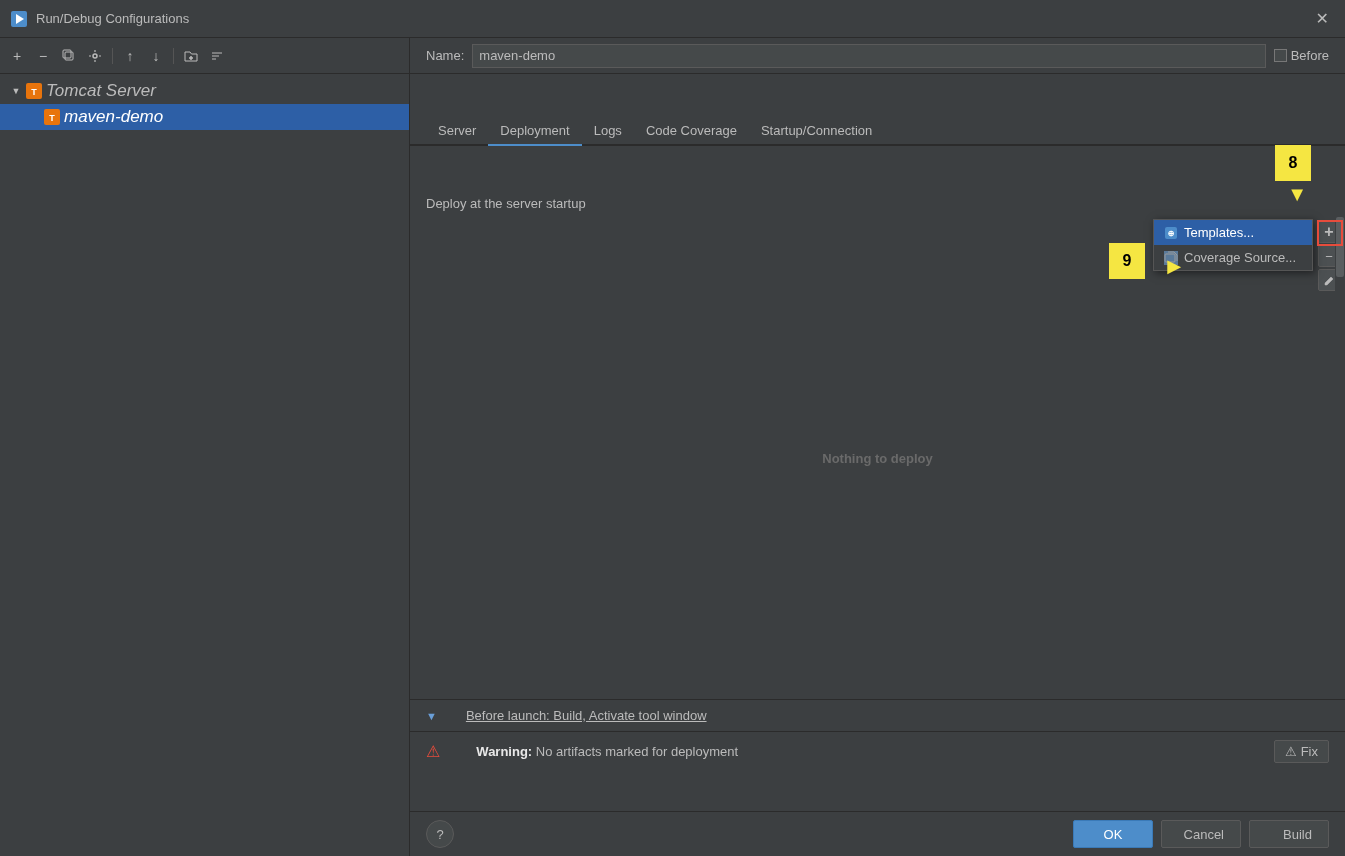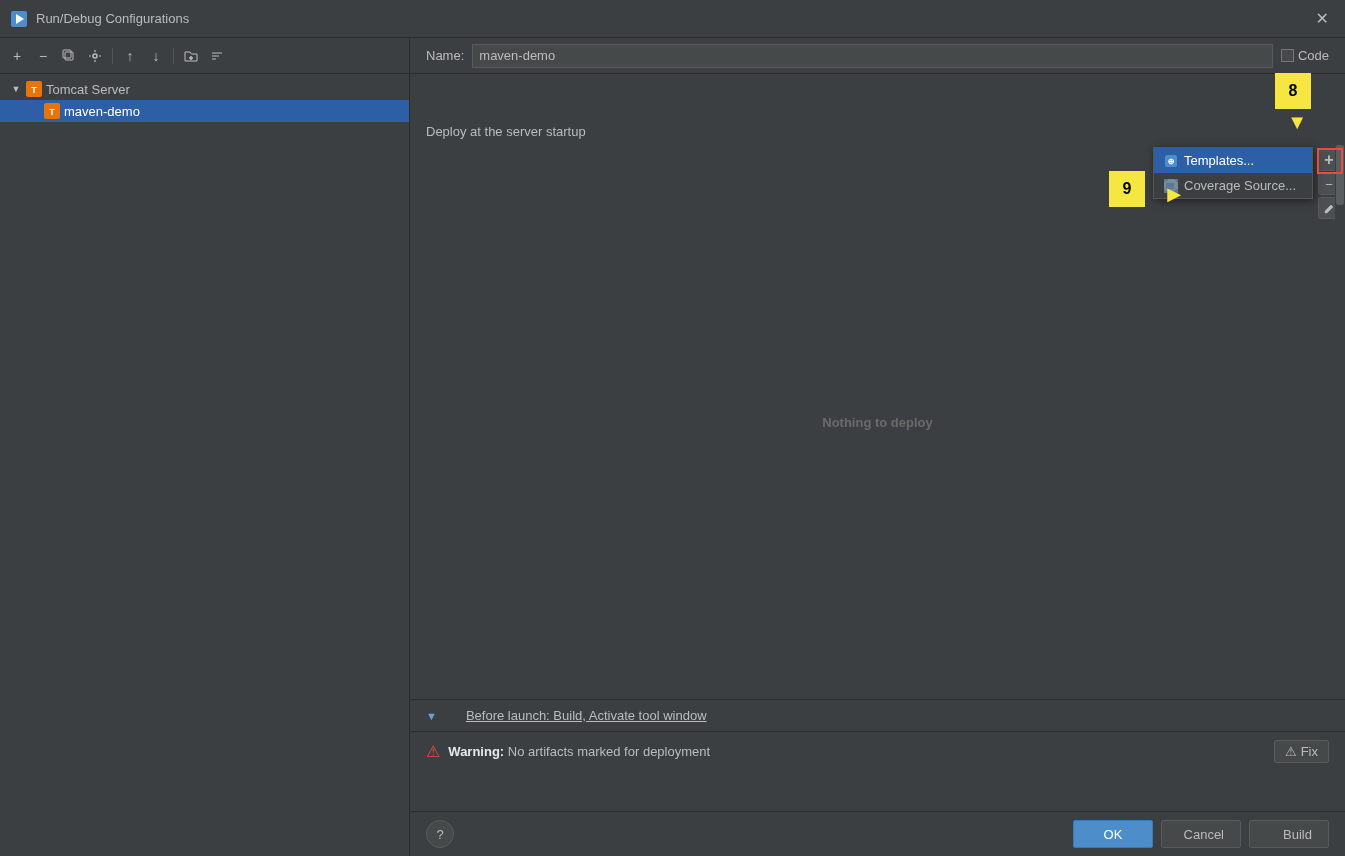--- a/index.html
+++ b/index.html
@@ -533,7 +533,7 @@
       <input class="name-input" type="text" value="maven-demo" style="">
       <div class="share-area">
         <div class="share-checkbox"></div>
-        <span>Code</span>
+        <span>Before</span>
       </div>
     </div>
 

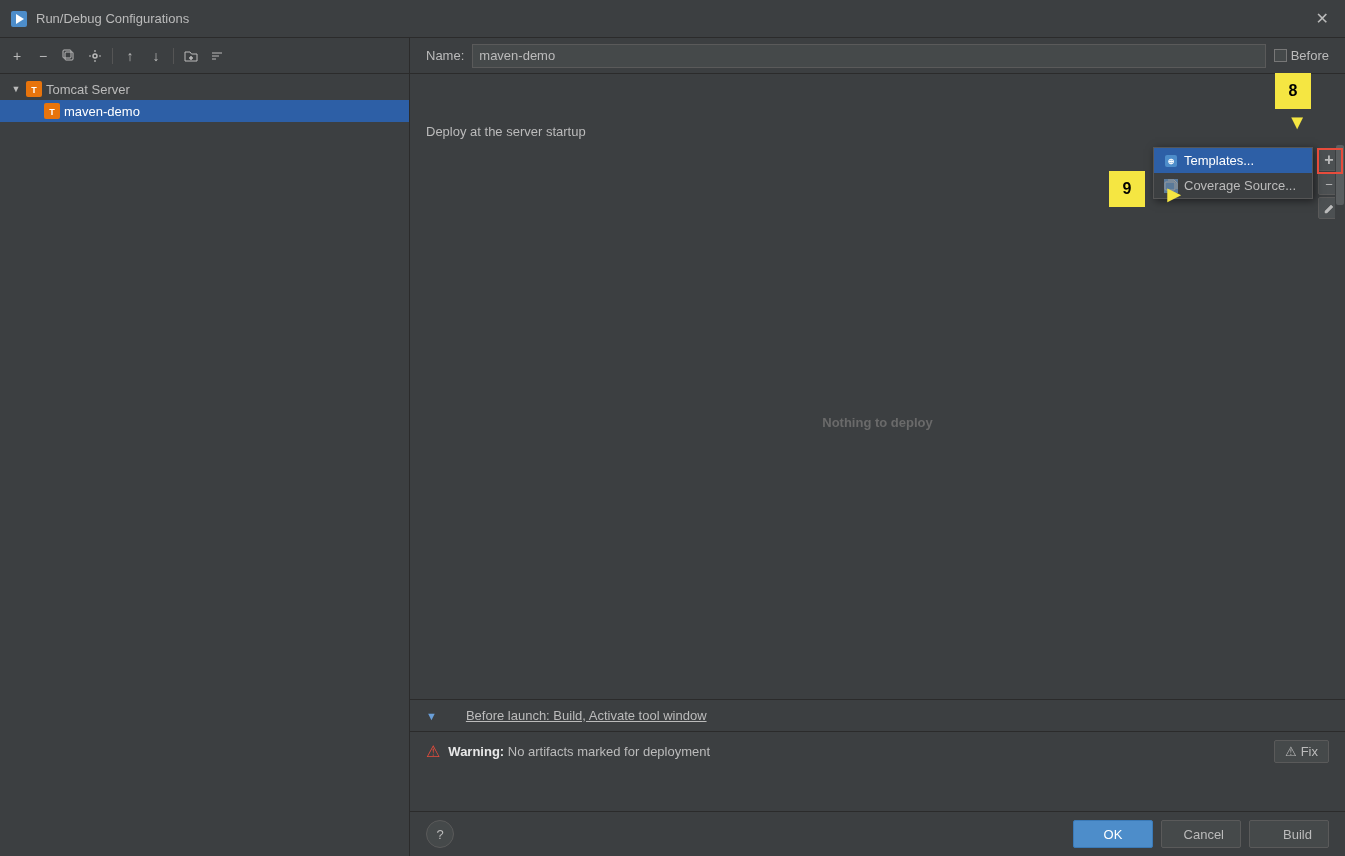--- a/index.html
+++ b/index.html
@@ -123,7 +123,8 @@
     }
 
     .tree-label {
-      font-size: 13px;
+      font-size: 17px;
+      font-style: italic;
     }
 
     

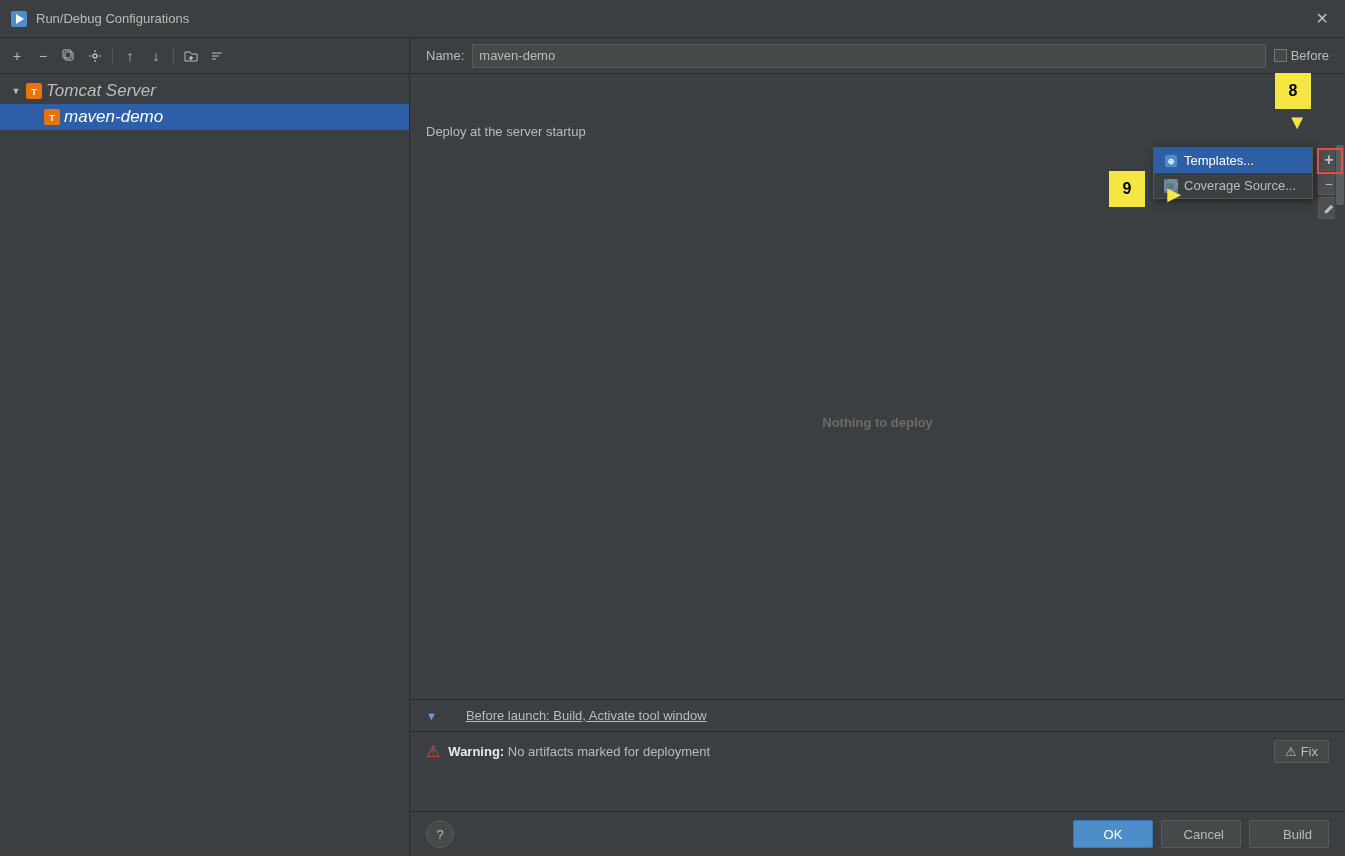--- a/index.html
+++ b/index.html
@@ -538,6 +538,23 @@
       </div>
     </div>
 
+    <div class="tabs-bar">
+      <div class="tab">
+        <span>Server</span>
+      </div>
+      <div class="tab active">
+        <span>Deployment</span>
+      </div>
+      <div class="tab">
+        <span>Logs</span>
+      </div>
+      <div class="tab">
+        <span>Code Coverage</span>
+      </div>
+      <div class="tab">
+        <span>Startup/Connection</span>
+      </div>
+    </div>
 
     <div class="tab-content">
 

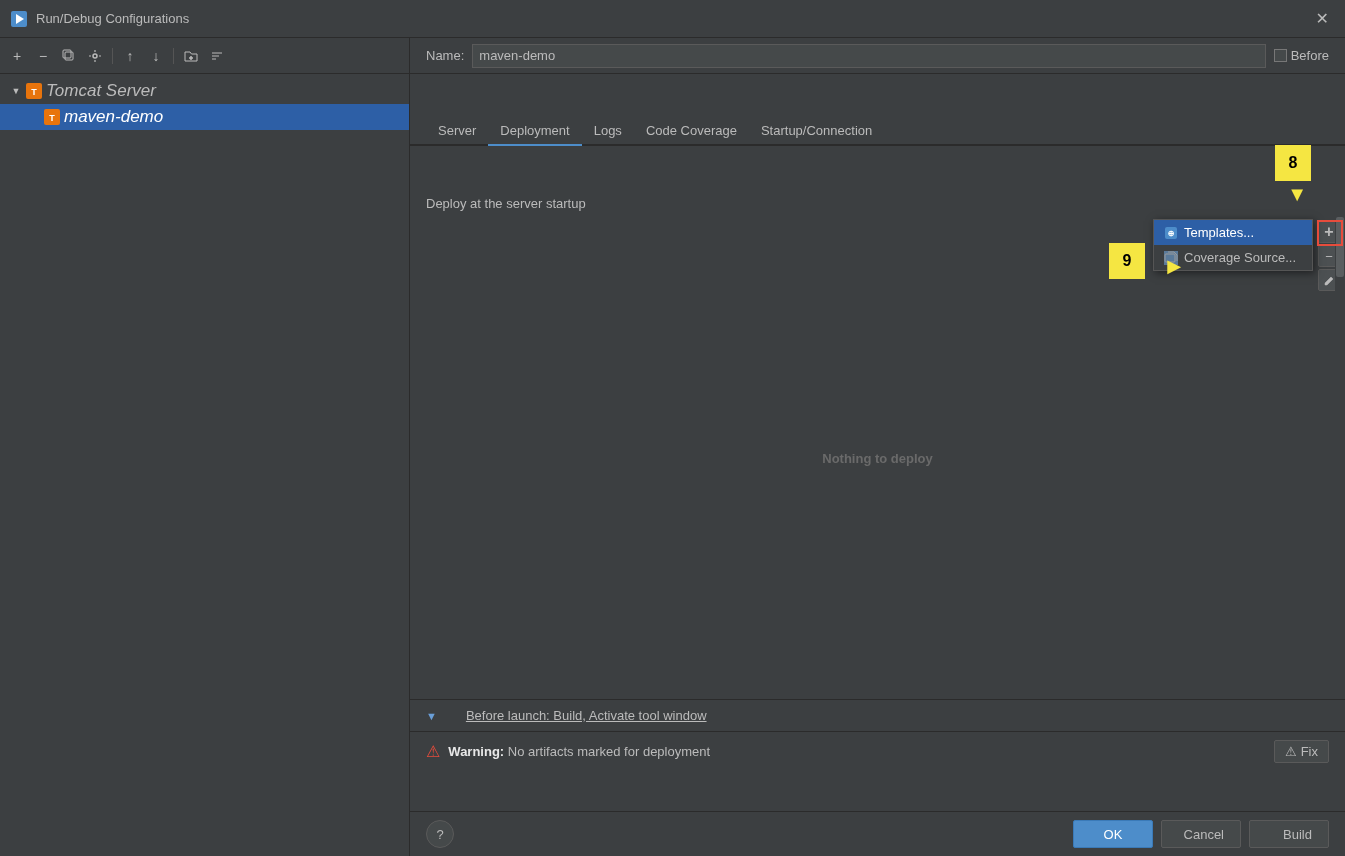--- a/index.html
+++ b/index.html
@@ -345,6 +345,7 @@
       flex: 1;
       font-size: 13px;
       color: #bbbbbb;
+      margin-left: 28px;
     }
     .warning-text strong { color: #e8e8e8; }
     .fix-btn {

